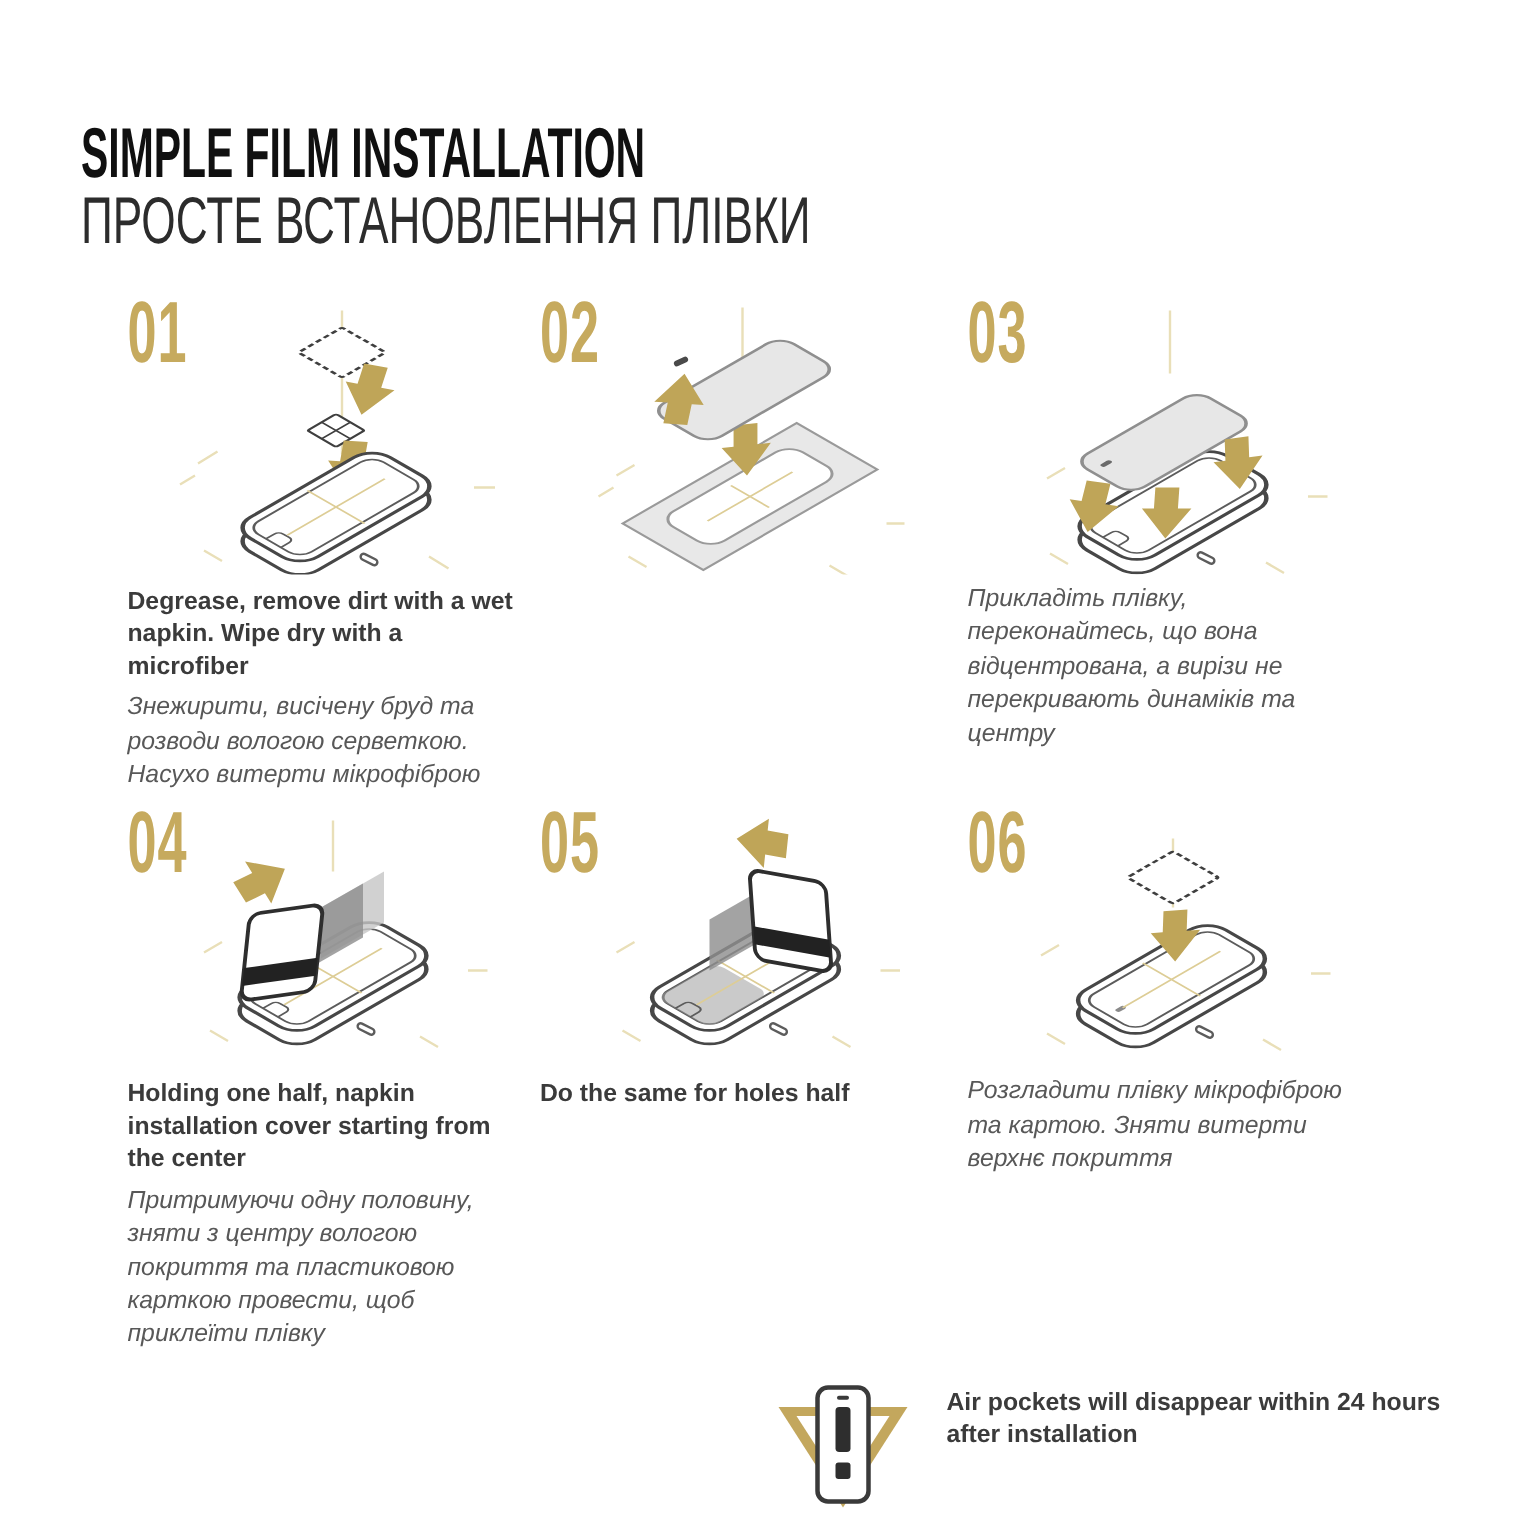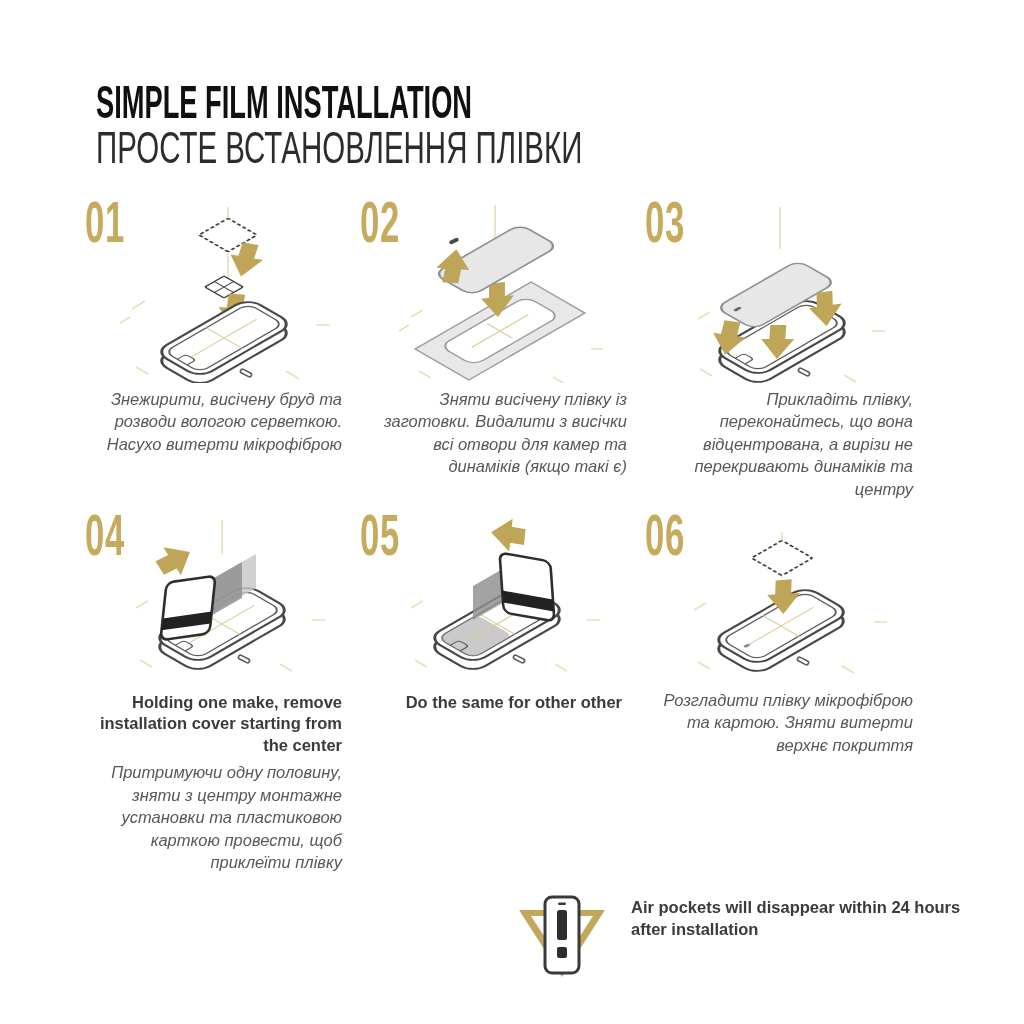--- a/index.html
+++ b/index.html
@@ -9,7 +9,7 @@
     font-family:"Liberation Sans", sans-serif; color:#3b3b3b;
   }
   
-  .header { padding:78px 0 0 96px; }
+  .header { padding:78px 0 0 54px; }
   .title {
     margin:0; font-size:47px; font-weight:800; color:#101010;
     line-height:1.0; letter-spacing:0; white-space:nowrap;

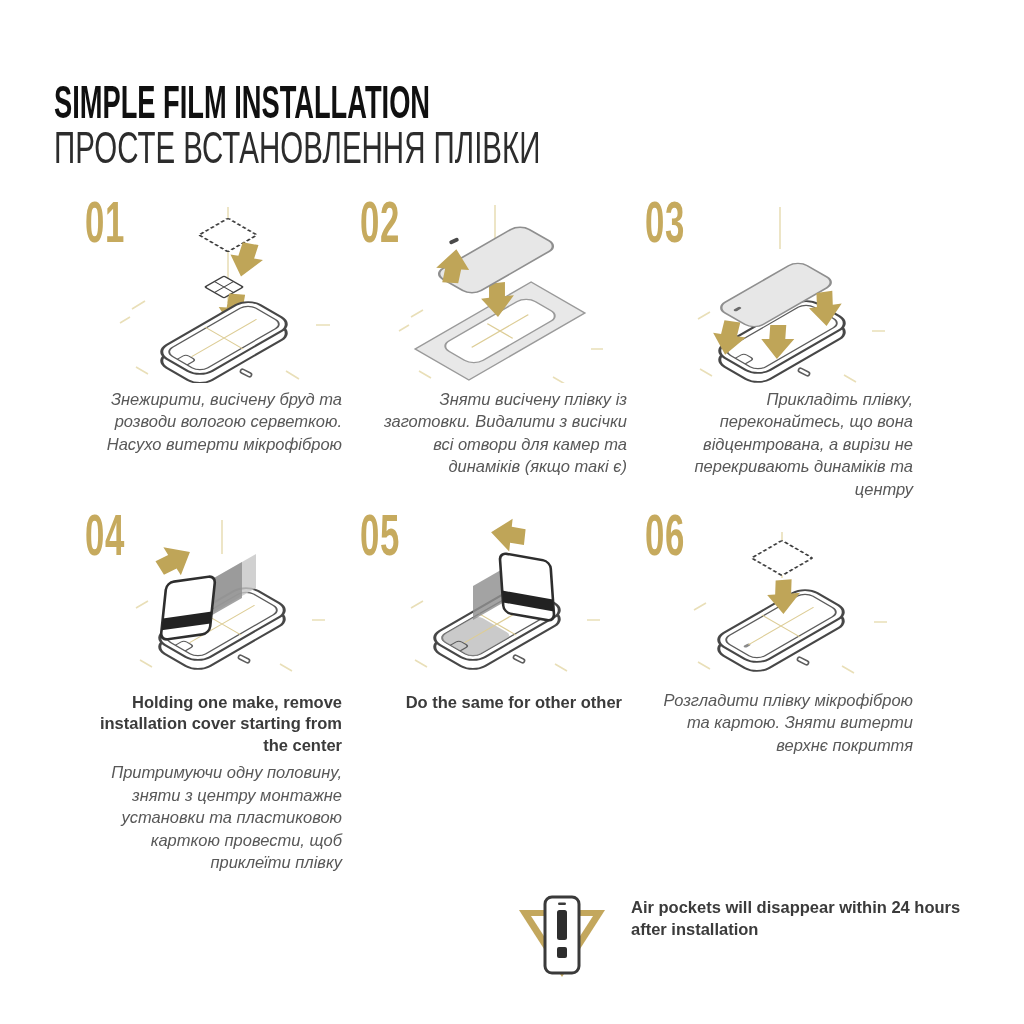--- a/index.html
+++ b/index.html
@@ -26,7 +26,7 @@
     display:grid;
     grid-template-columns:275px 285px 295px;
   }
-  .step { position:relative; padding:0 18px 12px 0;text-align:right; }
+  .step { position:relative; padding:0 18px 12px 0; }
   .num {
     position:absolute; top:0; left:0;
     font-size:58px; font-weight:800; color:#c6aa5e; line-height:0.78;

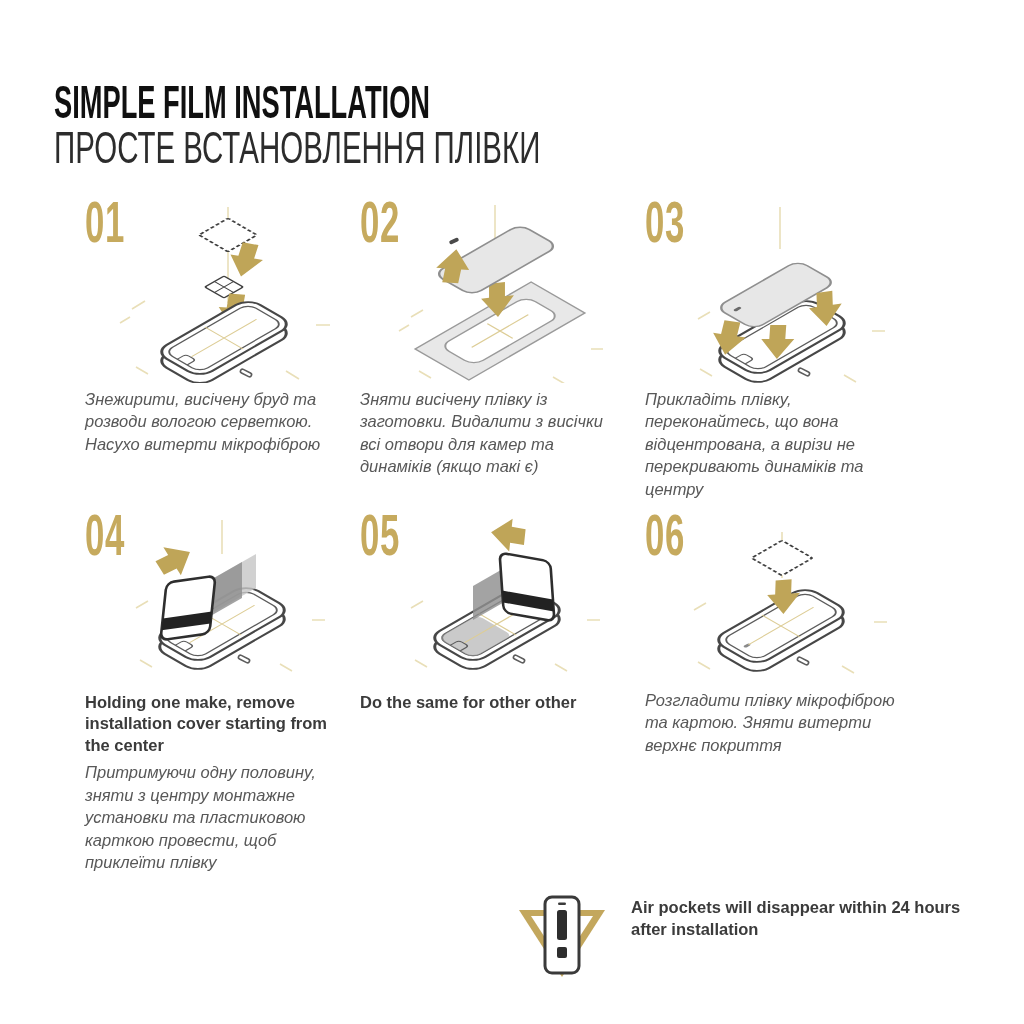--- a/index.html
+++ b/index.html
@@ -106,6 +106,7 @@
         </g>
       </svg>
     </div>
+    <h3>Degrease, remove dirt with a wet napkin. Wipe dry with a microfiber</h3>
     <p class="uk">Знежирити, висічену бруд та розводи вологою серветкою. Насухо витерти мікрофіброю</p>
   </section>
 

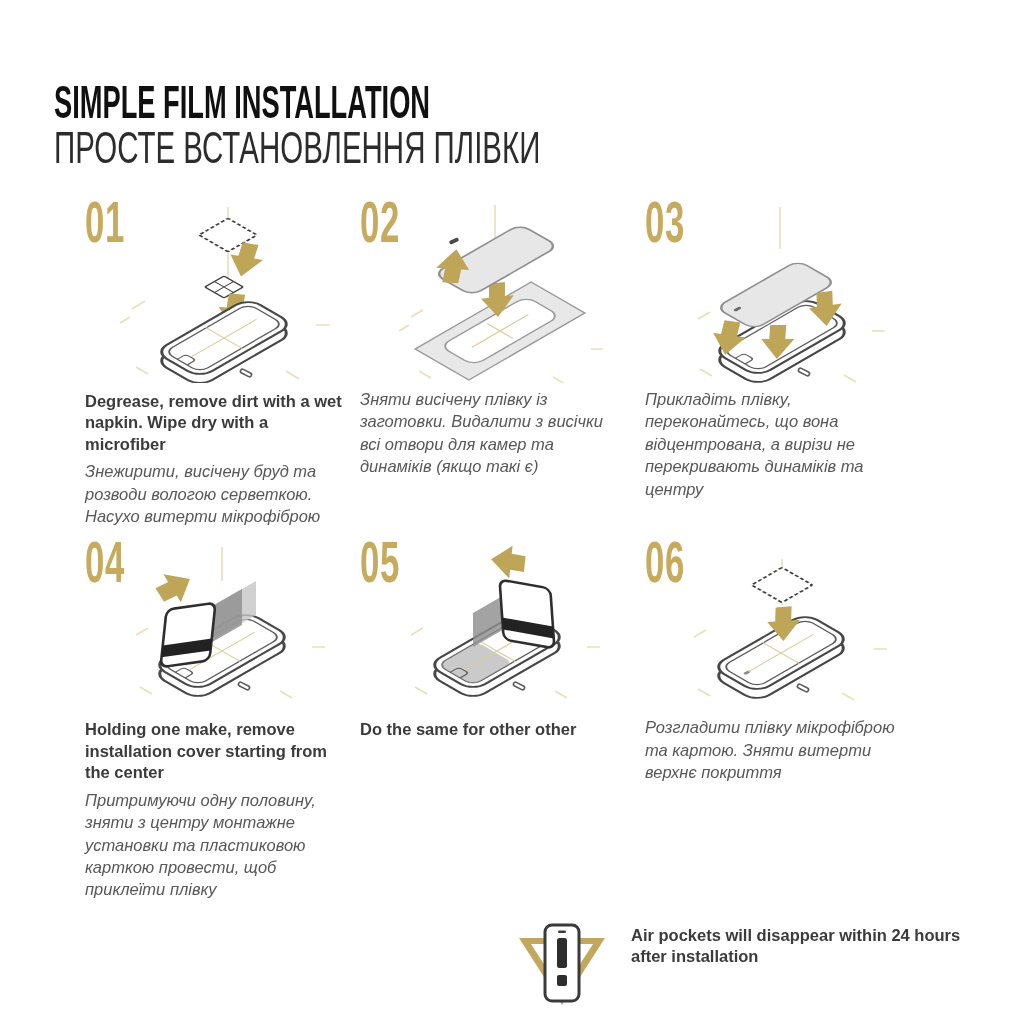--- a/index.html
+++ b/index.html
@@ -132,7 +132,6 @@
         </g>
       </svg>
     </div>
-    <p class="uk">Зняти висічену плівку із заготовки. Видалити з висічки всі отвори для камер та динаміків (якщо такі є)</p>
   </section>
 
   <section class="step">

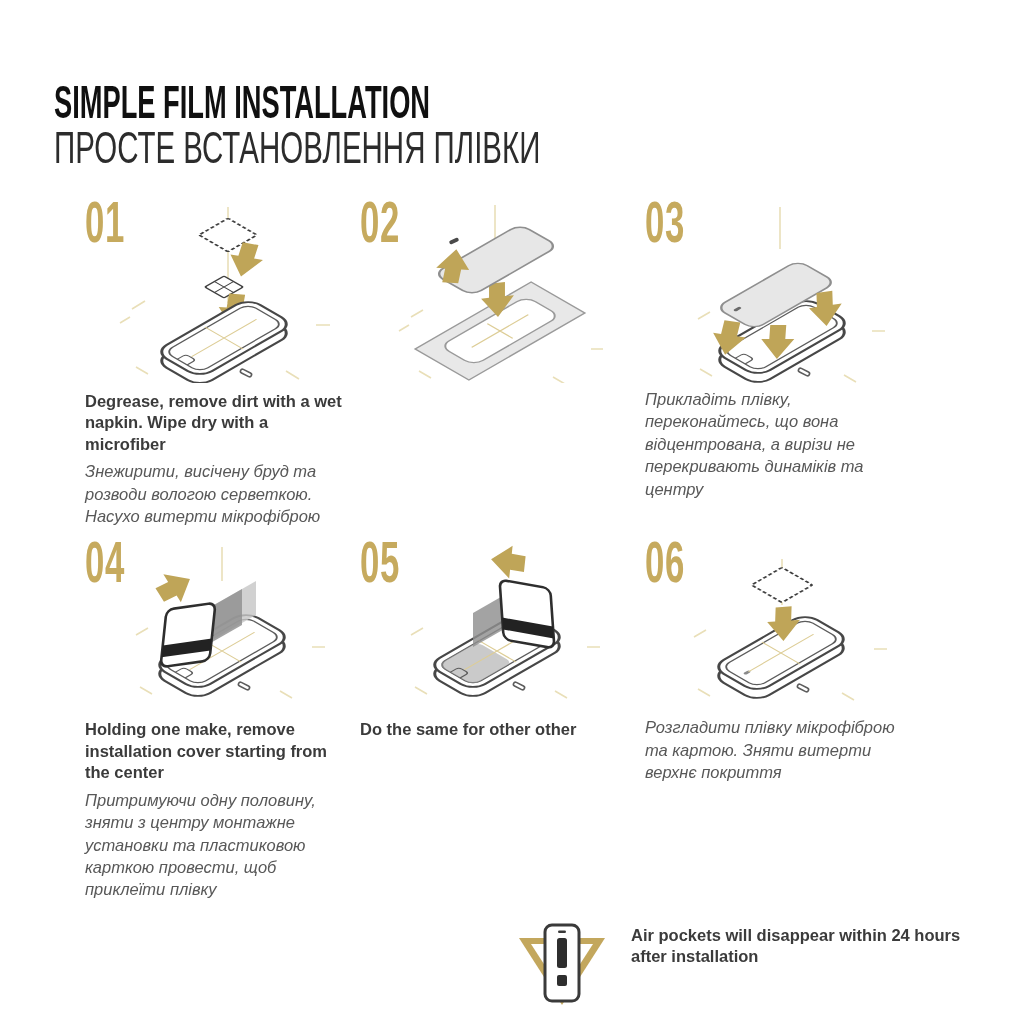--- a/index.html
+++ b/index.html
@@ -194,7 +194,7 @@
         </g>
       </svg>
     </div>
-    <h3>Holding one make, remove installation cover starting from the center</h3>
+    <h3>Holding one half, napkin installation cover starting from the center</h3>
     <p class="uk">Притримуючи одну половину, зняти з центру монтажне установки та пластиковою карткою провести, щоб приклеїти плівку</p>
   </section>
 

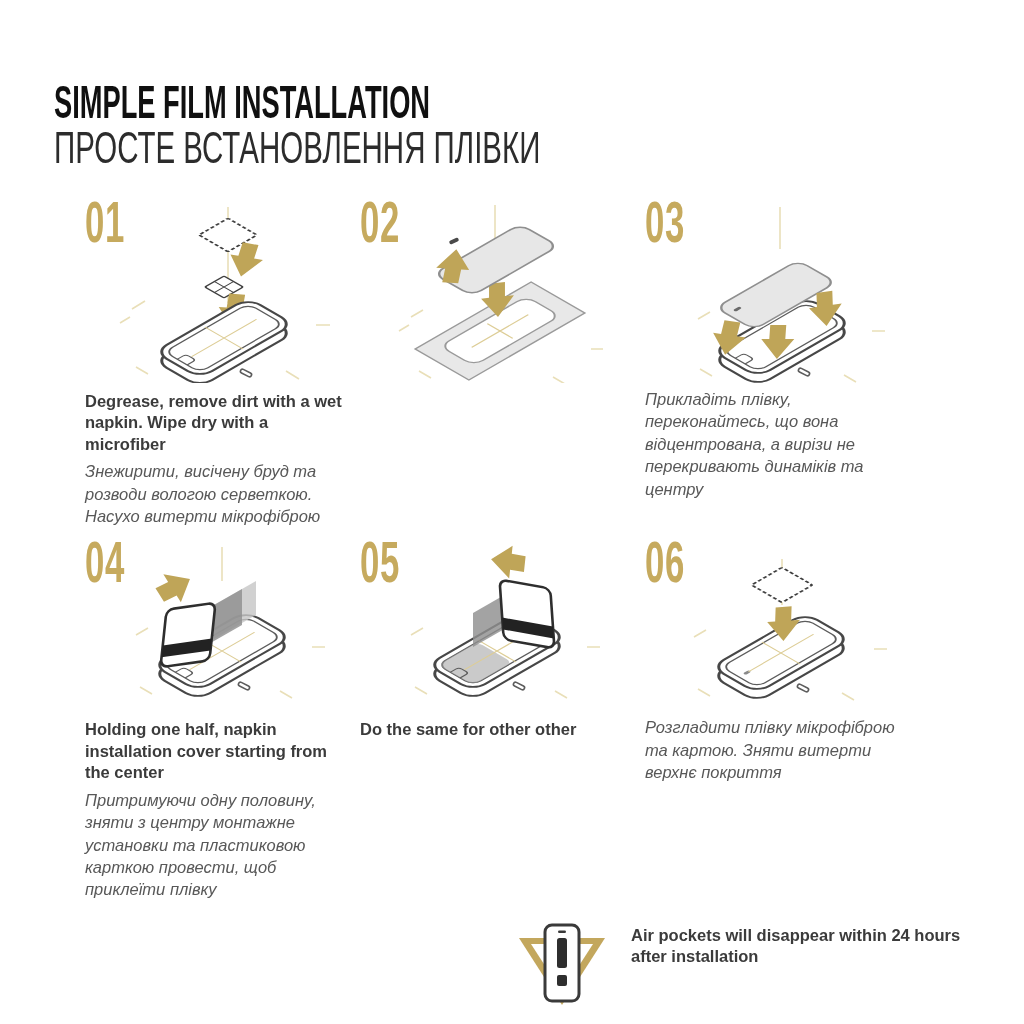--- a/index.html
+++ b/index.html
@@ -226,7 +226,7 @@
         </g>
       </svg>
     </div>
-    <h3>Do the same for other other</h3>
+    <h3>Do the same for holes half</h3>
   </section>
 
   <section class="step r2">

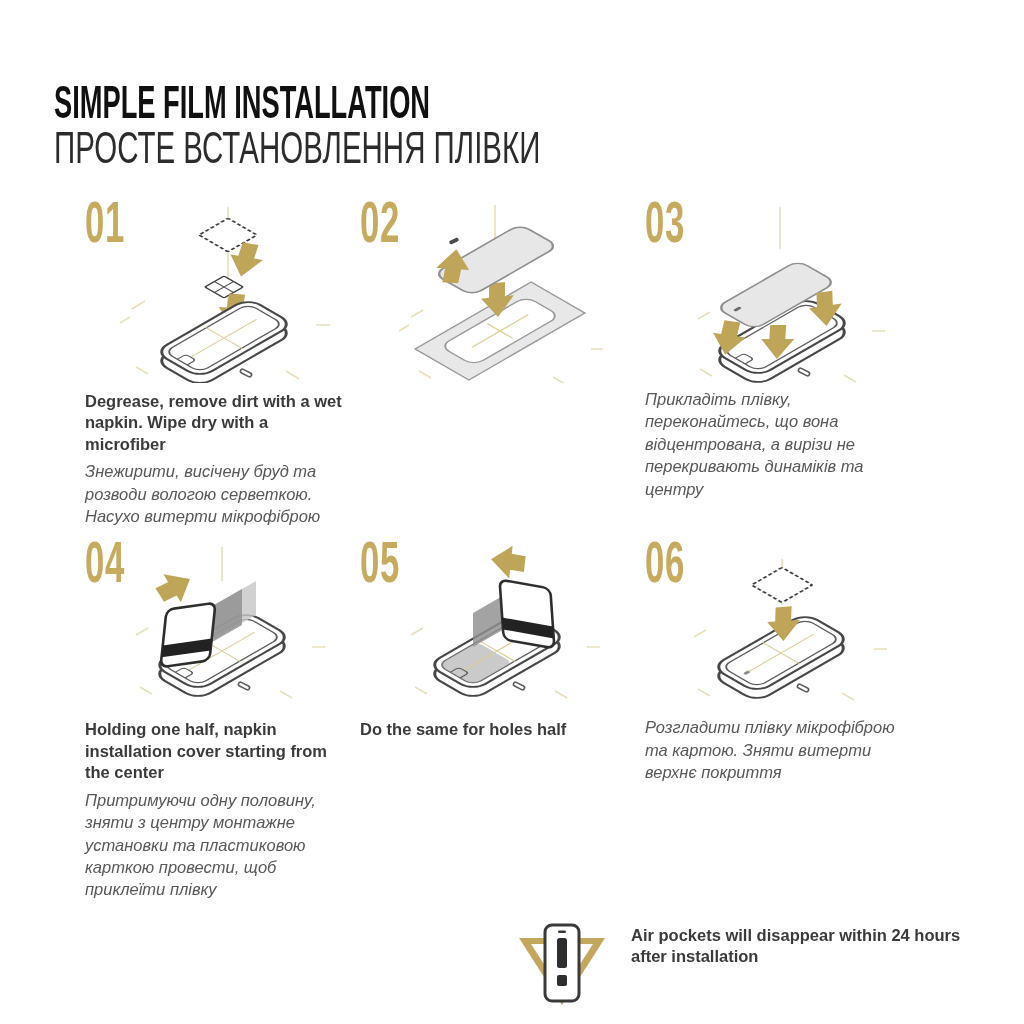--- a/index.html
+++ b/index.html
@@ -195,7 +195,7 @@
       </svg>
     </div>
     <h3>Holding one half, napkin installation cover starting from the center</h3>
-    <p class="uk">Притримуючи одну половину, зняти з центру монтажне установки та пластиковою карткою провести, щоб приклеїти плівку</p>
+    <p class="uk">Притримуючи одну половину, зняти з центру вологою покриття та пластиковою карткою провести, щоб приклеїти плівку</p>
   </section>
 
   <section class="step r2">

